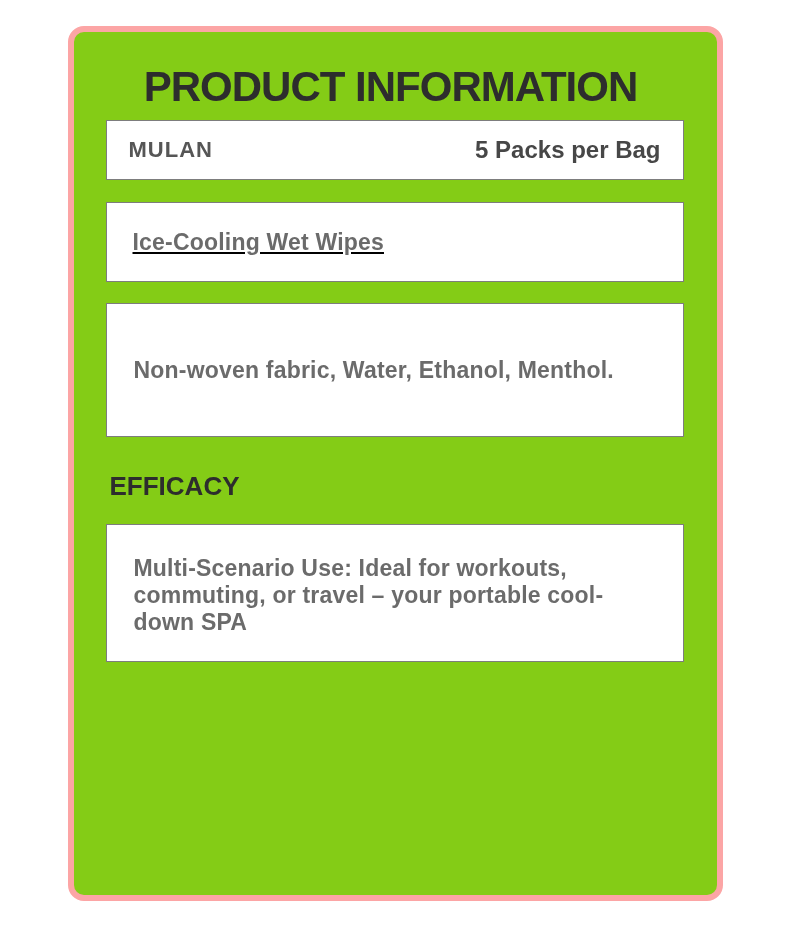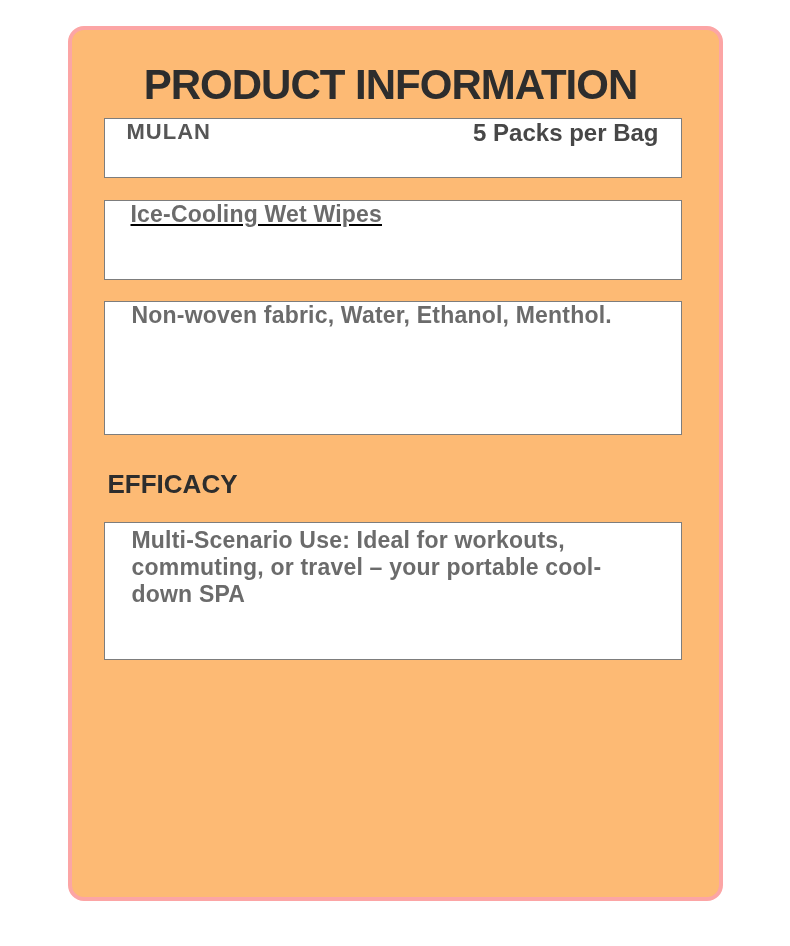--- a/index.html
+++ b/index.html
@@ -17,9 +17,9 @@
     width: 655px;
     height: 875px;
     margin: 26px auto 0 auto;
-    border: 4px solid #fca5a5;
+    border: 6px solid #fca5a5;
     border-radius: 16px;
-    background: #fdba74;
+    background: #84cc16;
     padding: 0 41px 0 32px;
   }
 

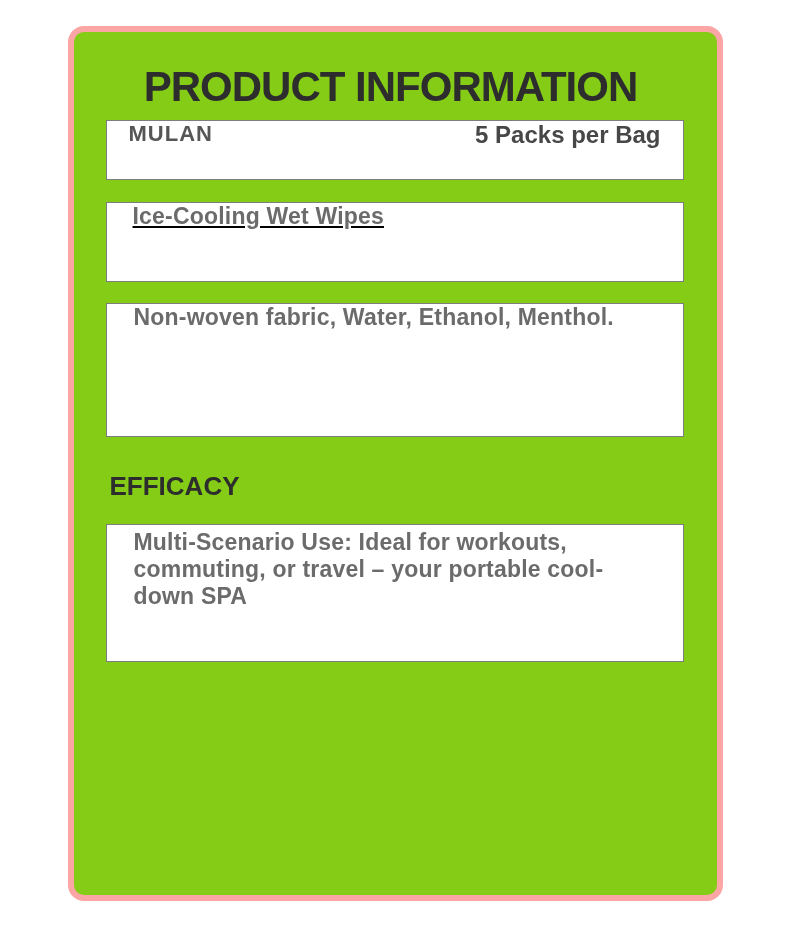--- a/index.html
+++ b/index.html
@@ -59,6 +59,7 @@
     background: #ffffff;
     width: 578px;
     display: flex;
+    align-items: center;
   }
 
   .box-brand-specific {

